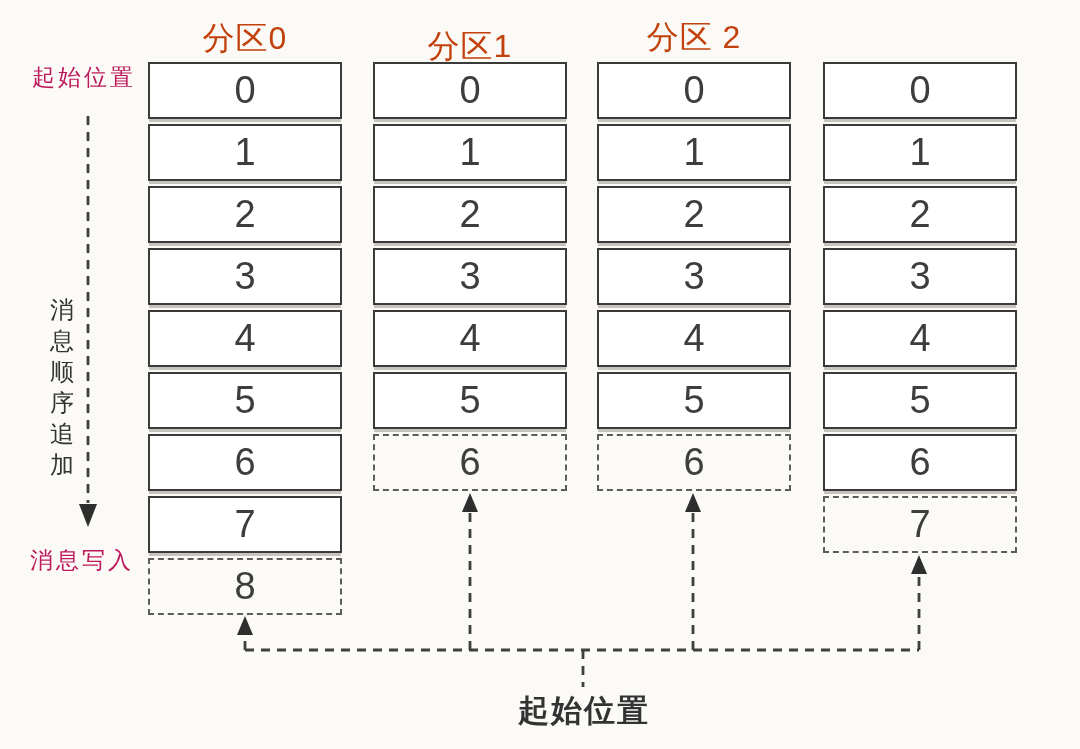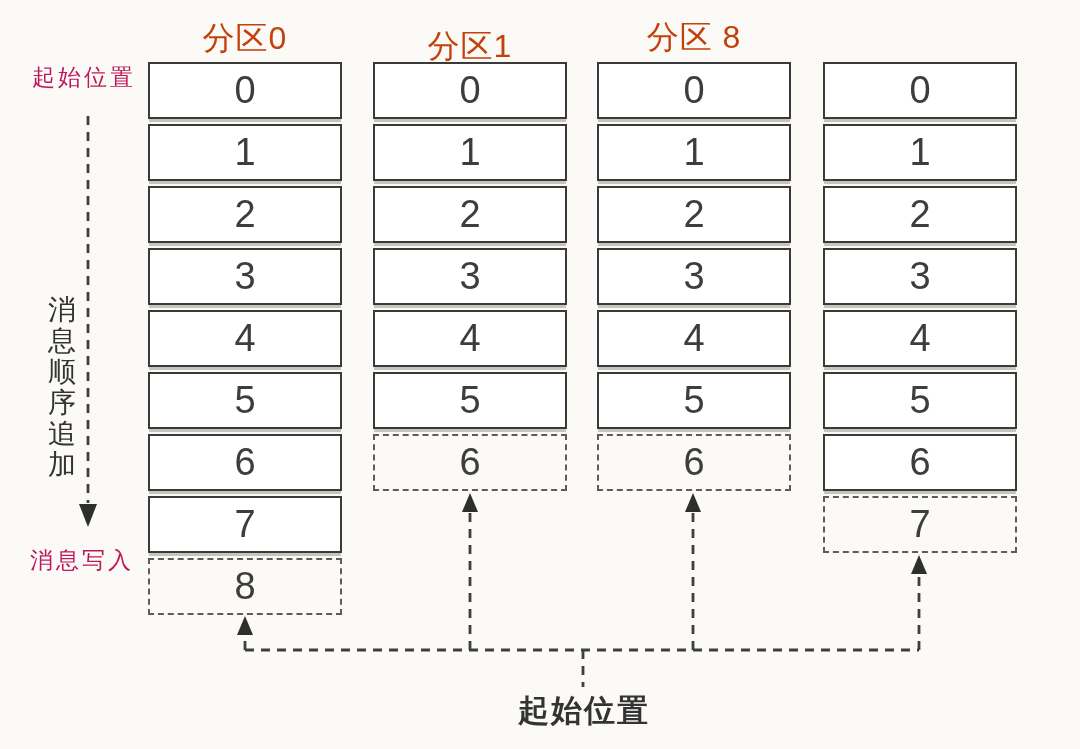--- a/index.html
+++ b/index.html
@@ -82,7 +82,7 @@
 
   <div class="col-header" style="left:148px;top:17px">分区0</div>
   <div class="col-header" style="left:373px;top:25px">分区1</div>
-  <div class="col-header" style="left:597px;top:16px">分区 8</div>
+  <div class="col-header" style="left:597px;top:16px">分区 2</div>
 
   <div class="side-label start-label">起始位置</div>
   <div class="append-label">消息顺序追加</div>

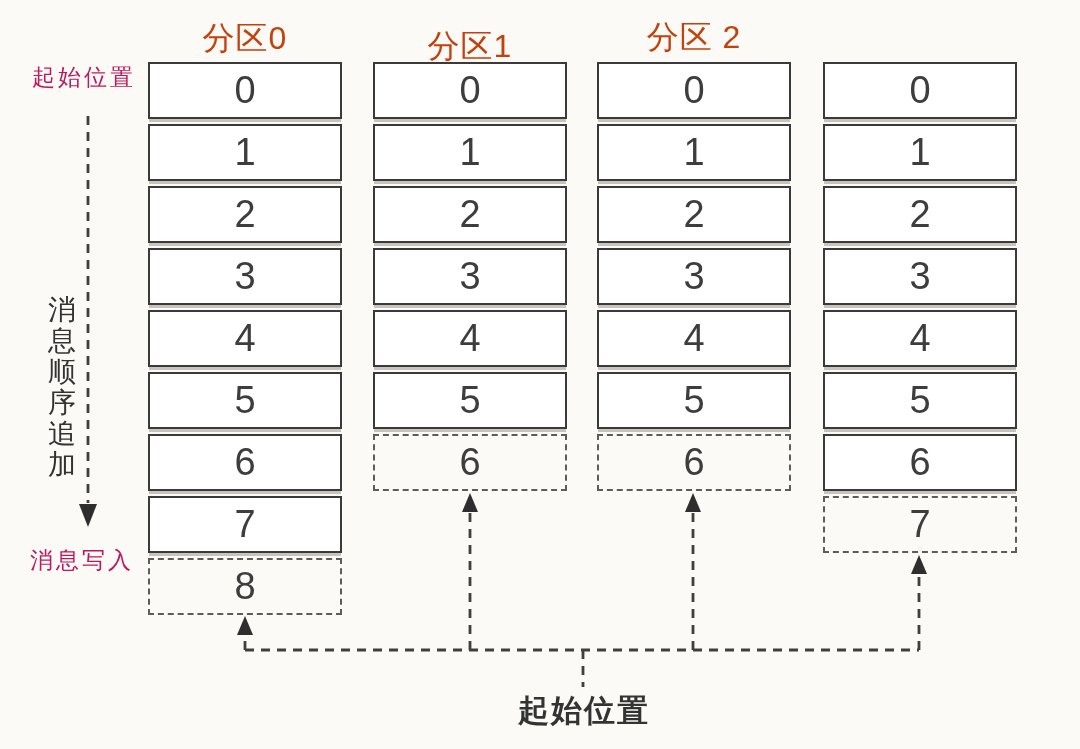--- a/index.html
+++ b/index.html
@@ -54,7 +54,7 @@
     position:absolute;
     left:47px;top:294px;
     width:30px;
-    font-size:28px;
+    font-size:24px;
     line-height:31px;
     text-align:center;
     word-break:break-all;

